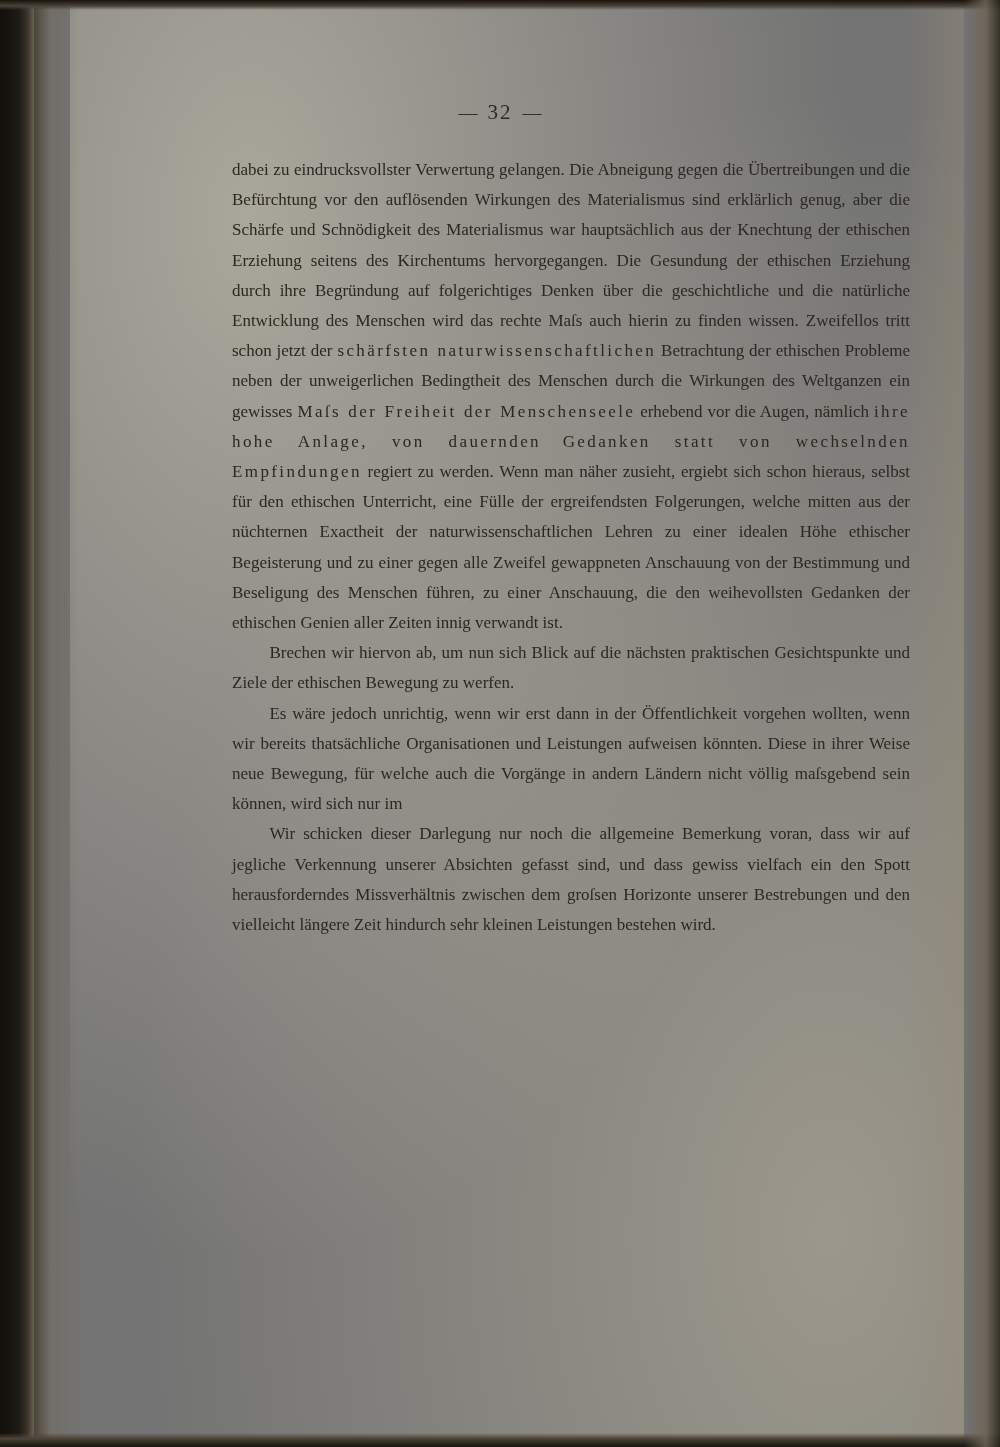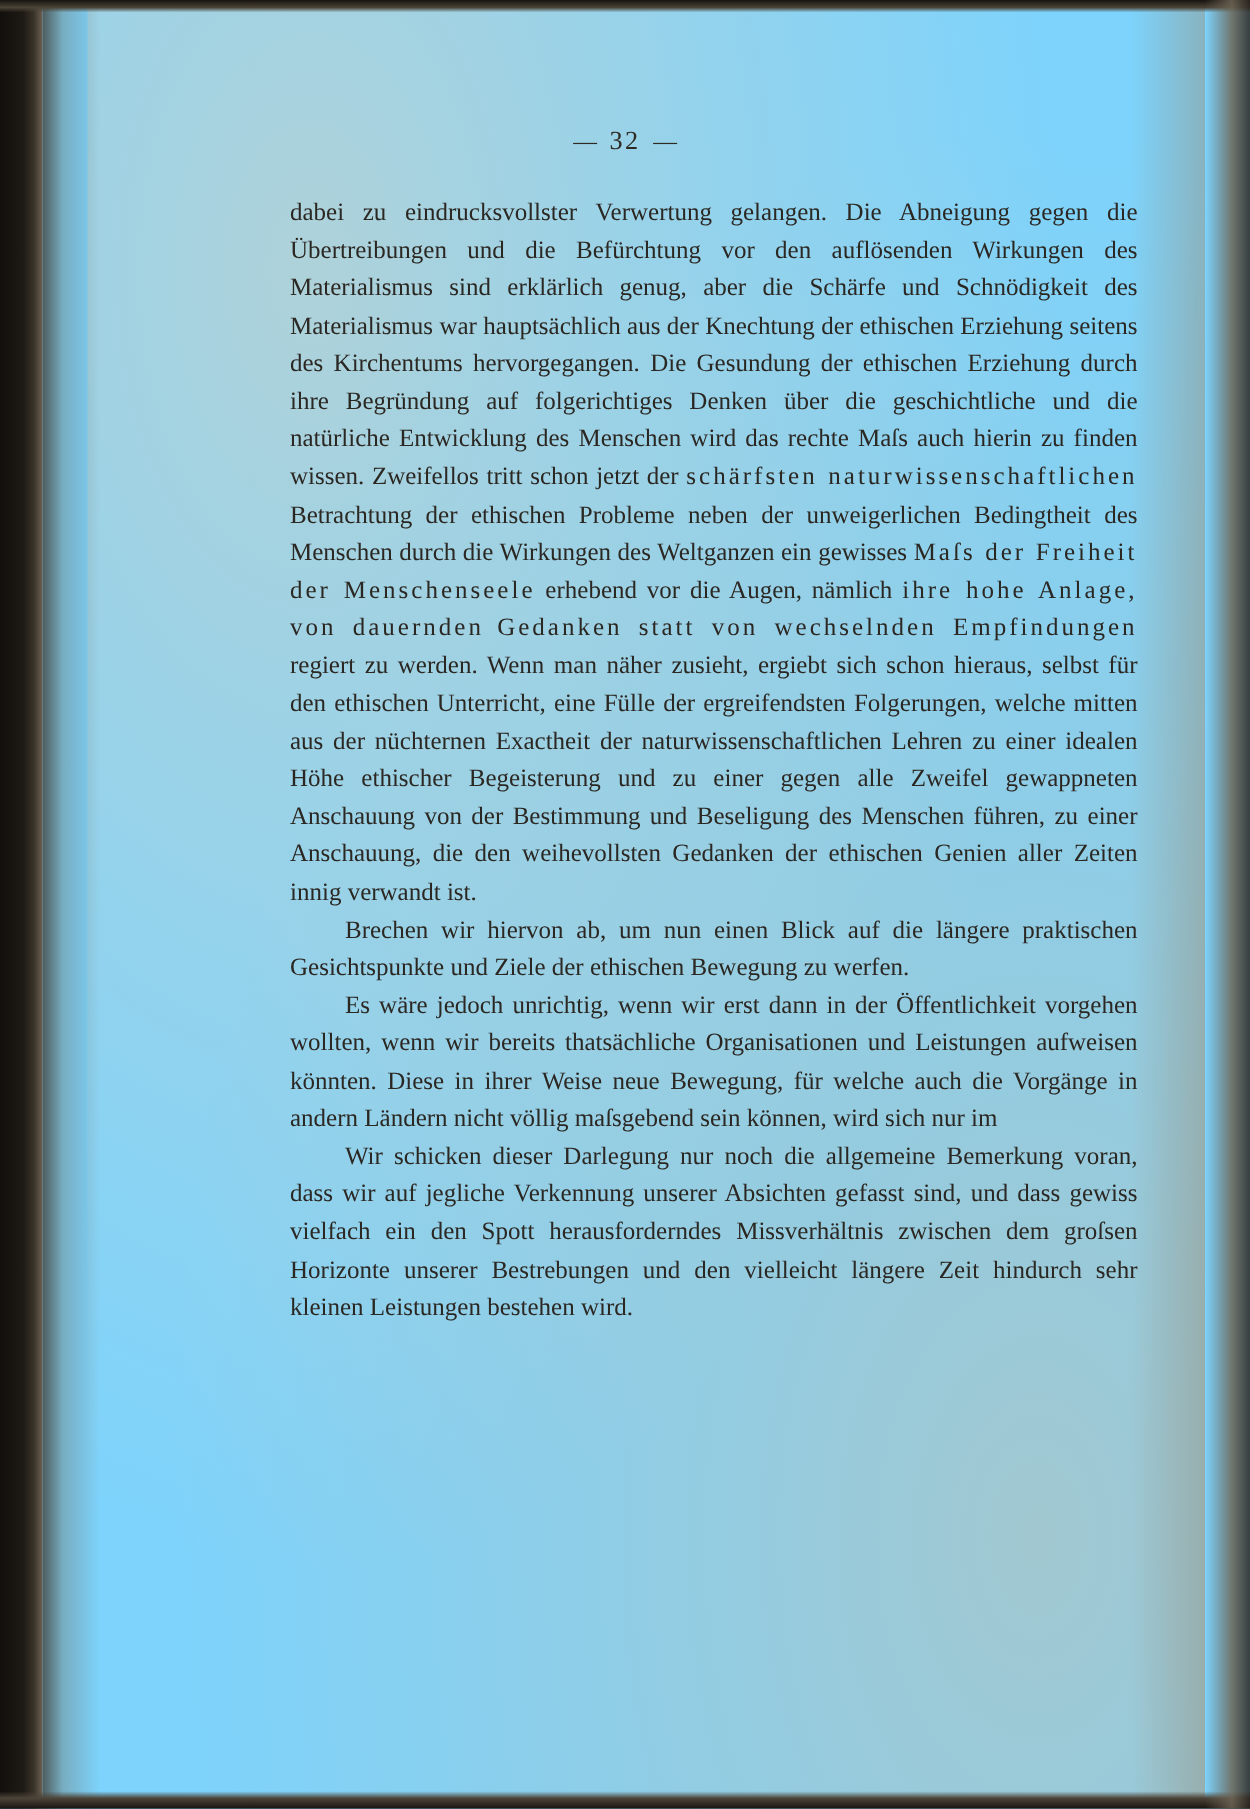--- a/index.html
+++ b/index.html
@@ -18,7 +18,7 @@
     position: relative;
     width: 1000px;
     height: 1447px;
-    background: #7dd3fc;
+    background: #737373;
     overflow: hidden;
   }
 

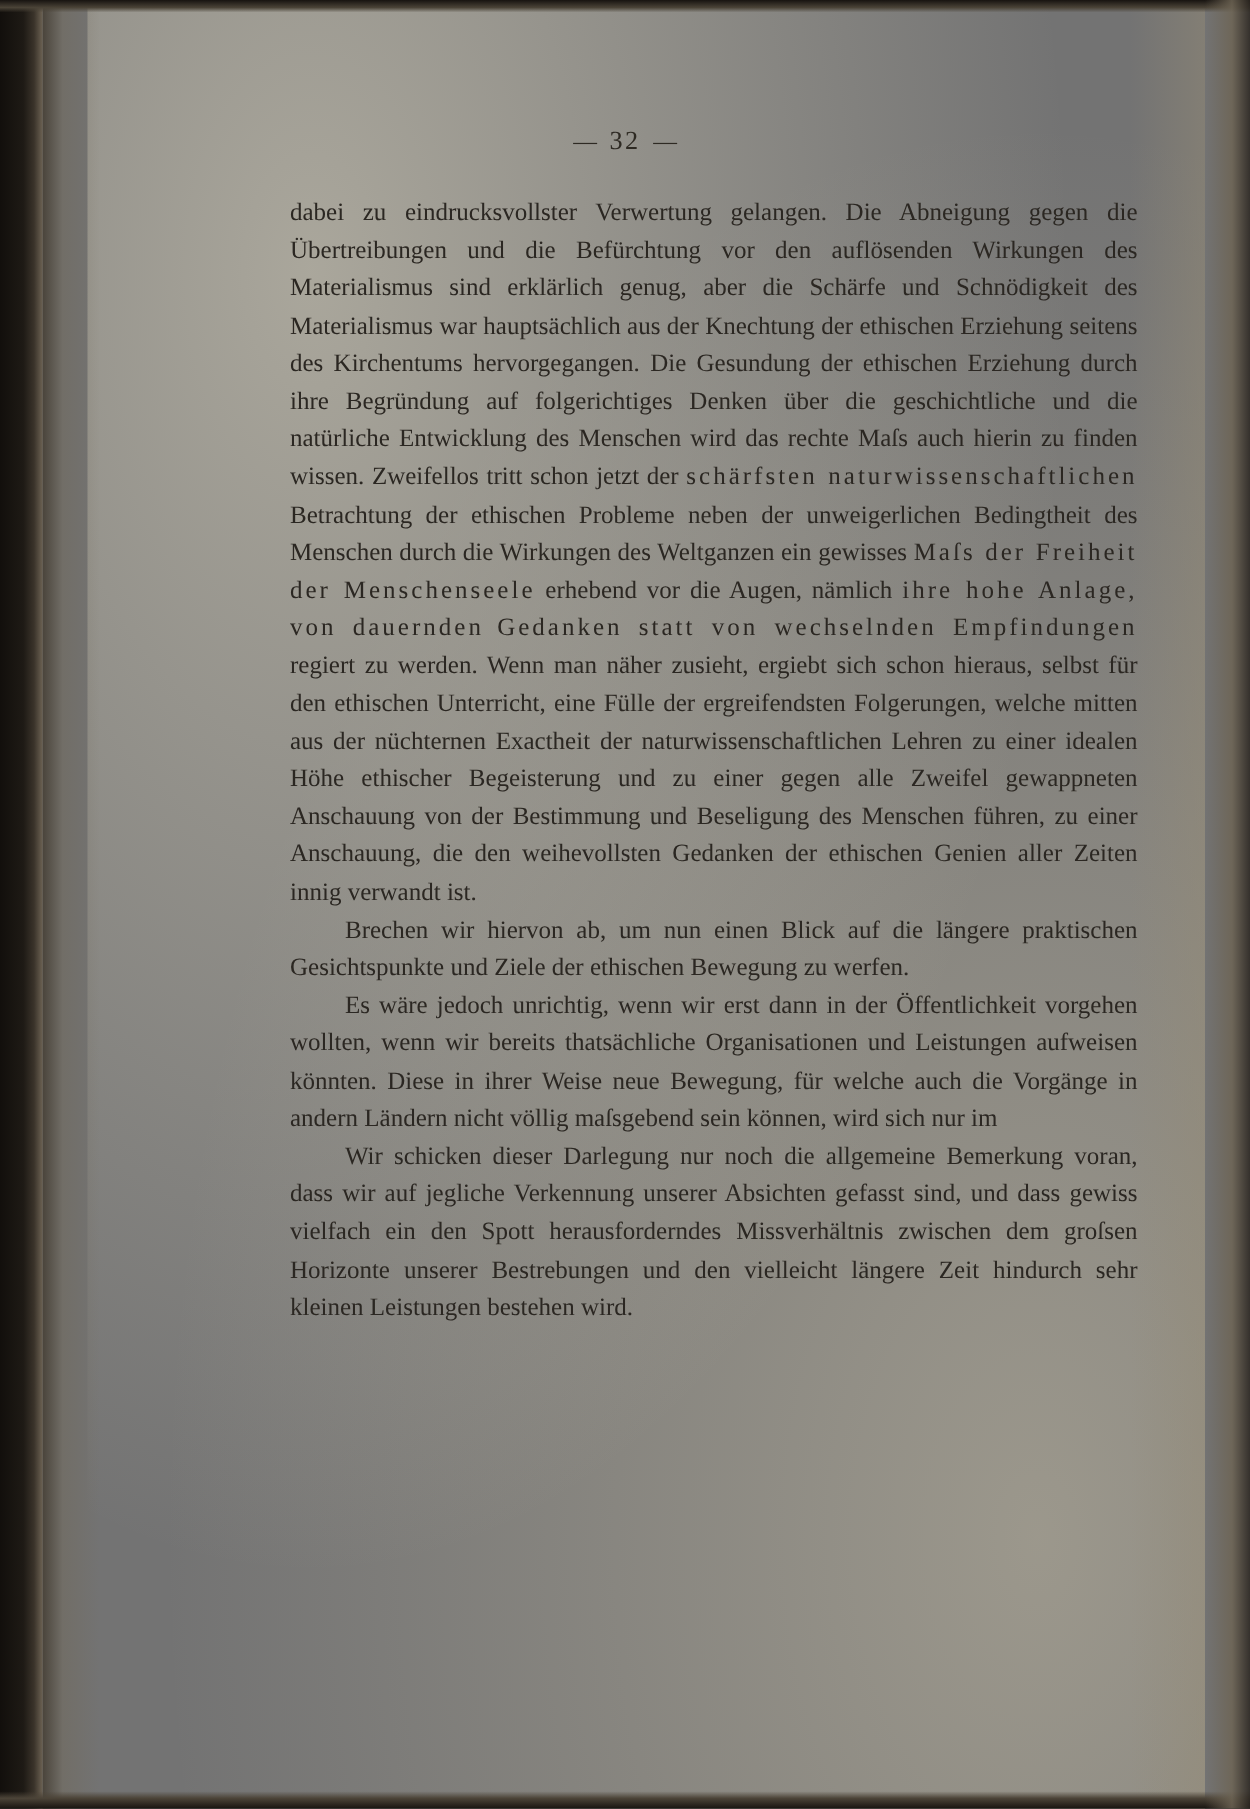--- a/index.html
+++ b/index.html
@@ -90,7 +90,7 @@
     top: 155px;
     width: 678px;
     color: #2b2722;
-    font-size: 20px;
+    font-size: 17px;
     line-height: 30.2px;
     text-align: justify;
     text-justify: inter-word;

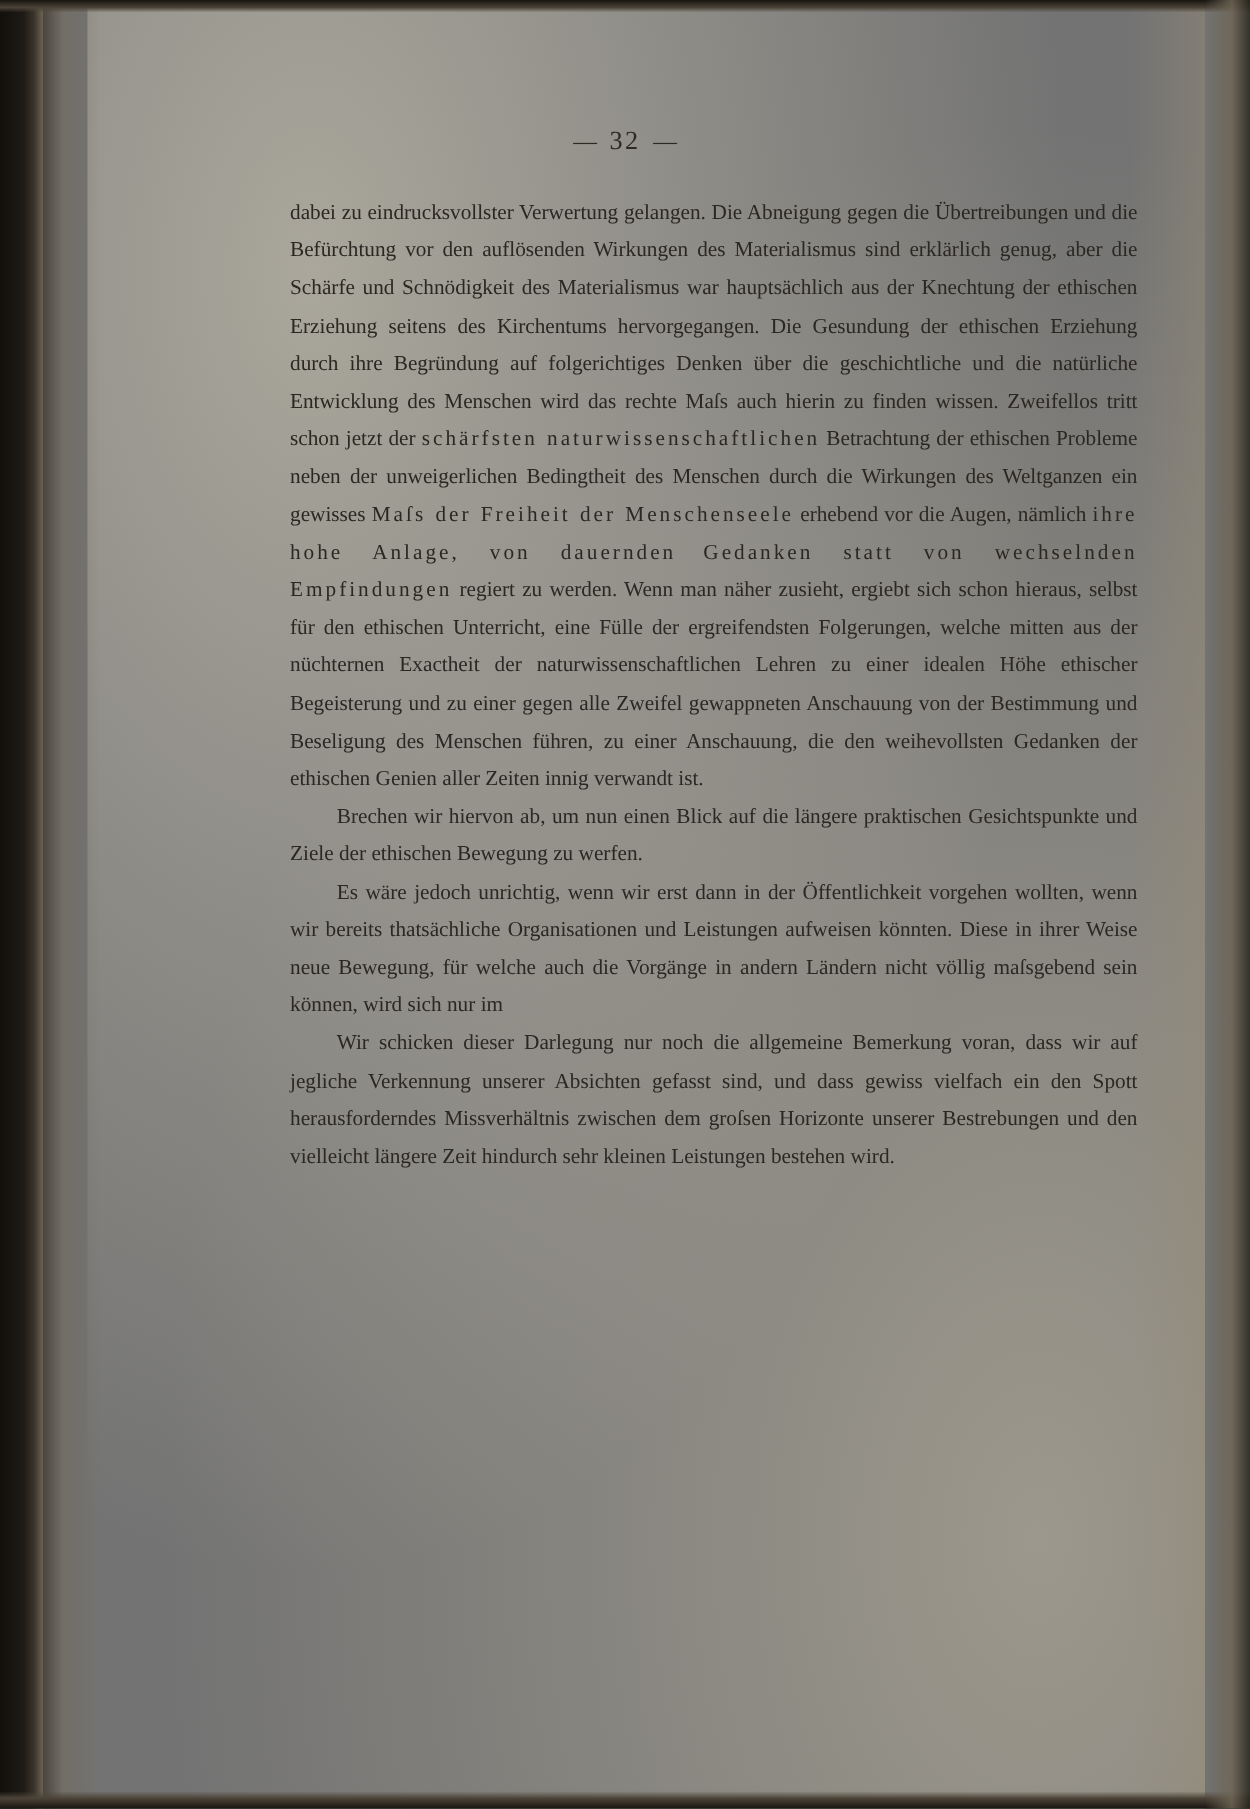--- a/index.html
+++ b/index.html
@@ -125,7 +125,7 @@
 
   <div id="textblock">
     <p>dabei zu eindrucksvollster Verwertung gelangen. Die Abneigung gegen die Übertreibungen und die Befürchtung vor den auflösenden Wirkungen des Materialismus sind erklärlich genug, aber die Schärfe und Schnödigkeit des Materialismus war hauptsächlich aus der Knechtung der ethischen Erziehung seitens des Kirchentums hervorgegangen. Die Gesundung der ethischen Erziehung durch ihre Begründung auf folgerichtiges Denken über die geschichtliche und die natürliche Entwicklung des Menschen wird das rechte Maſs auch hierin zu finden wissen. Zweifellos tritt schon jetzt der <span class="sp">schärfsten naturwissenschaftlichen</span> Betrachtung der ethischen Probleme neben der unweigerlichen Bedingtheit des Menschen durch die Wirkungen des Weltganzen ein gewisses <span class="sp">Maſs der Freiheit der Menschenseele</span> erhebend vor die Augen, nämlich <span class="sp">ihre hohe Anlage, von dauernden</span> <span class="sp">Gedanken statt von wechselnden Empfindungen</span> regiert zu werden. Wenn man näher zusieht, ergiebt sich schon hieraus, selbst für den ethischen Unterricht, eine Fülle der ergreifendsten Folgerungen, welche mitten aus der nüchternen Exactheit der naturwissenschaftlichen Lehren zu einer idealen Höhe ethischer Begeisterung und zu einer gegen alle Zweifel gewappneten Anschauung von der Bestimmung und Beseligung des Menschen führen, zu einer Anschauung, die den weihevollsten Gedanken der ethischen Genien aller Zeiten innig verwandt ist.</p>
-    <p class="indent">Brechen wir hiervon ab, um nun einen Blick auf die längere praktischen Gesichtspunkte und Ziele der ethischen Bewegung zu werfen.</p>
+    <p class="indent">Brechen wir hiervon ab, um nun sich Blick auf die nächsten praktischen Gesichtspunkte und Ziele der ethischen Bewegung zu werfen.</p>
     <p class="indent">Es wäre jedoch unrichtig, wenn wir erst dann in der Öffentlichkeit vorgehen wollten, wenn wir bereits thatsächliche Organisationen und Leistungen aufweisen könnten. Diese in ihrer Weise neue Bewegung, für welche auch die Vorgänge in andern Ländern nicht völlig maſsgebend sein können, wird sich nur im</p>
     <p class="indent">Wir schicken dieser Darlegung nur noch die allgemeine Bemerkung voran, dass wir auf jegliche Verkennung unserer Absichten gefasst sind, und dass gewiss vielfach ein den Spott herausforderndes Missverhältnis zwischen dem groſsen Horizonte unserer Bestrebungen und den vielleicht längere Zeit hindurch sehr kleinen Leistungen bestehen wird.</p>
   </div>

